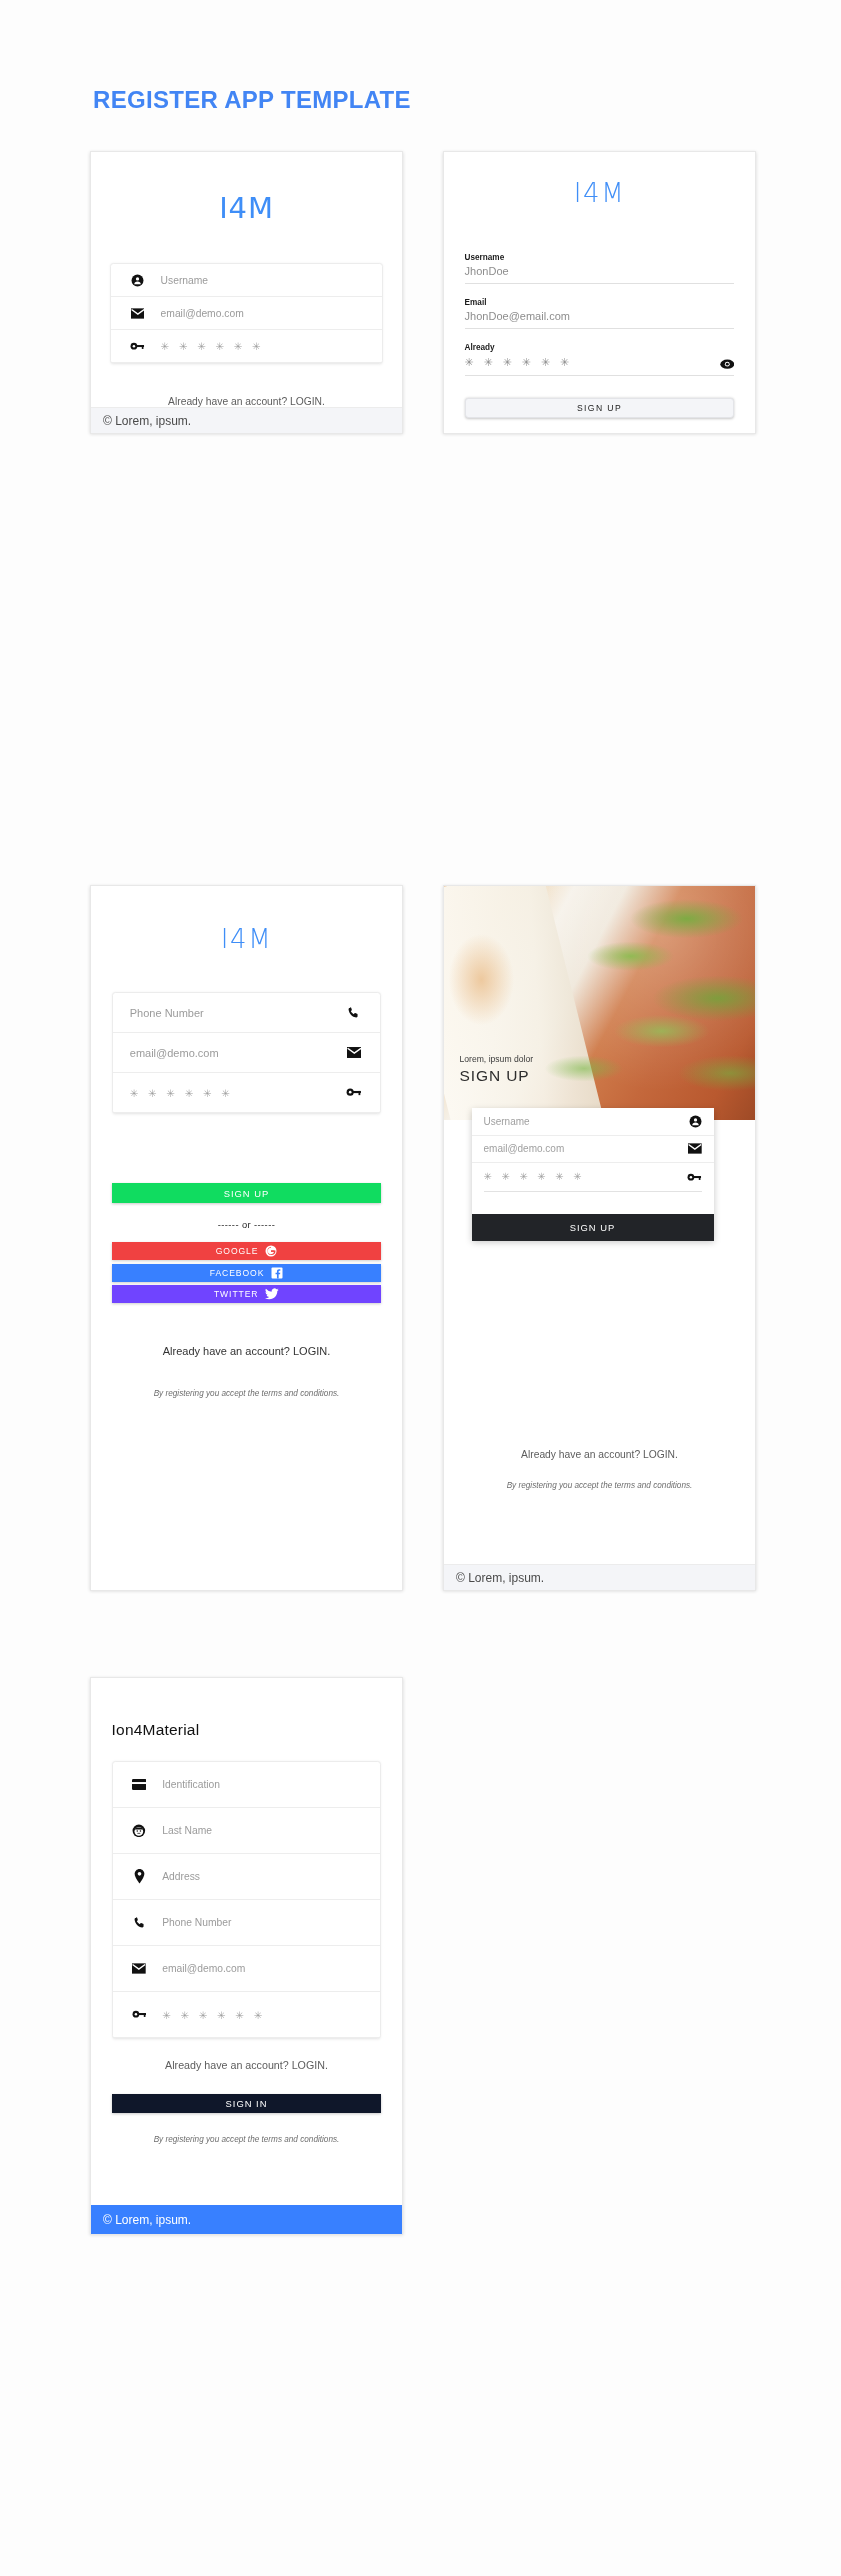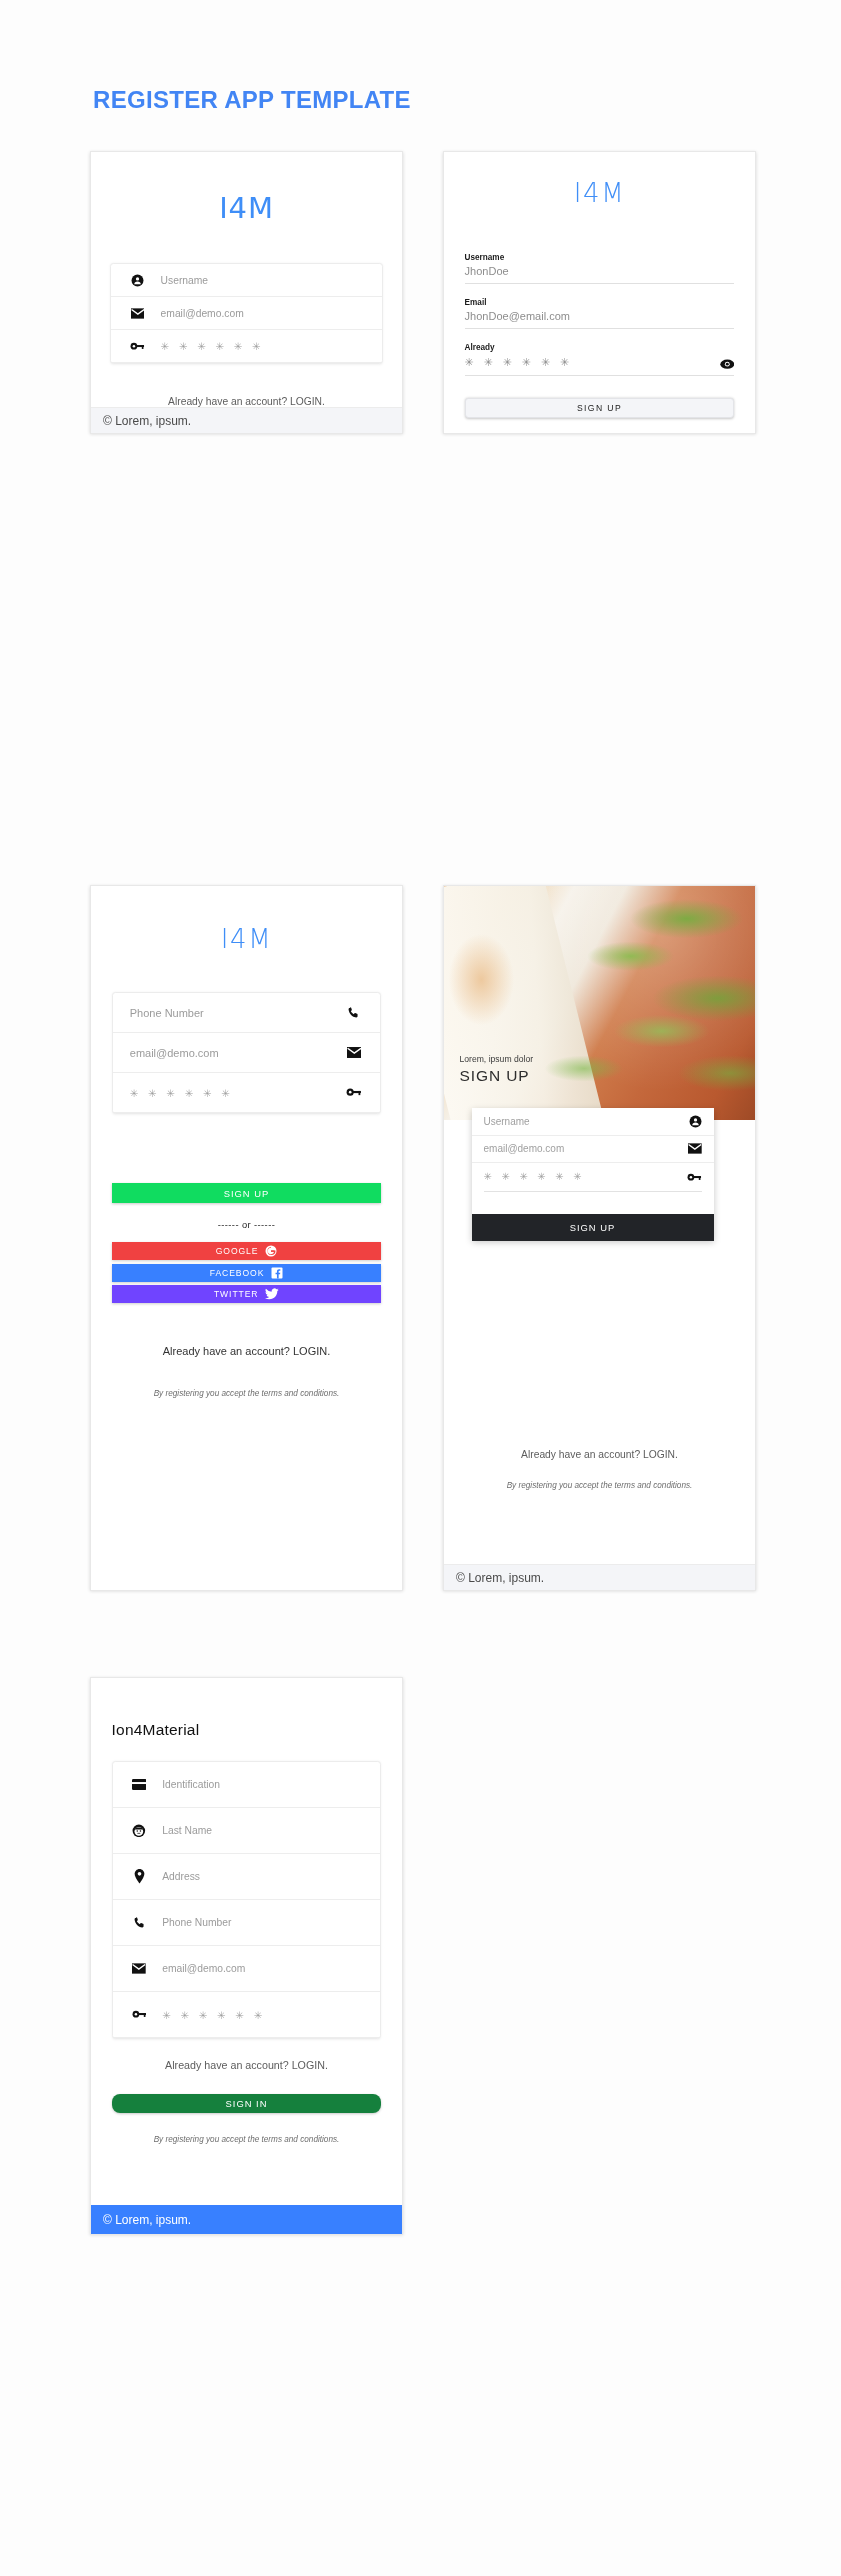--- a/index.html
+++ b/index.html
@@ -89,7 +89,7 @@
     box-shadow: 0 0.9px 2.6px rgba(0,0,0,0.22);
     cursor: pointer;
   }
-  .btn-blue   { background: #15803d; border-radius: 8px; }
+  .btn-blue   { background: #0f172a; }
   .btn-green  { background: #10dc60; }
   .btn-dark   { background: #222428; }
   .btn-light  { background: #f4f5f8; color: #1b1b1b; border: 0.9px solid #e3e4e8; border-radius: 3.4px; letter-spacing: 1.4px; font-size: 8.6px; }

